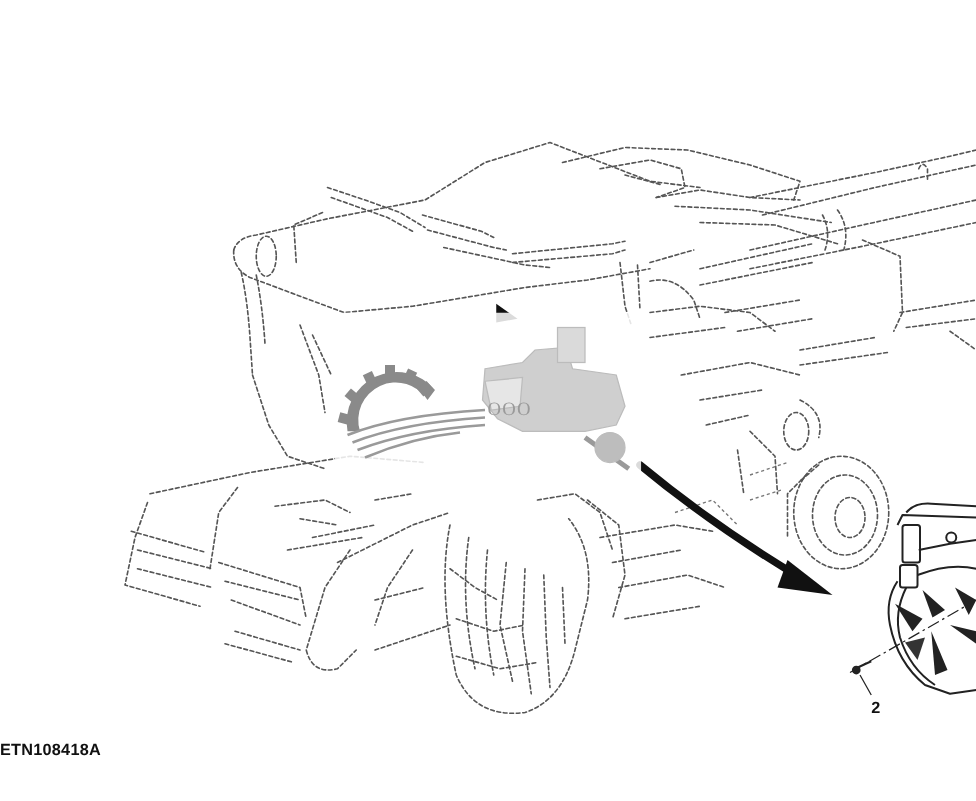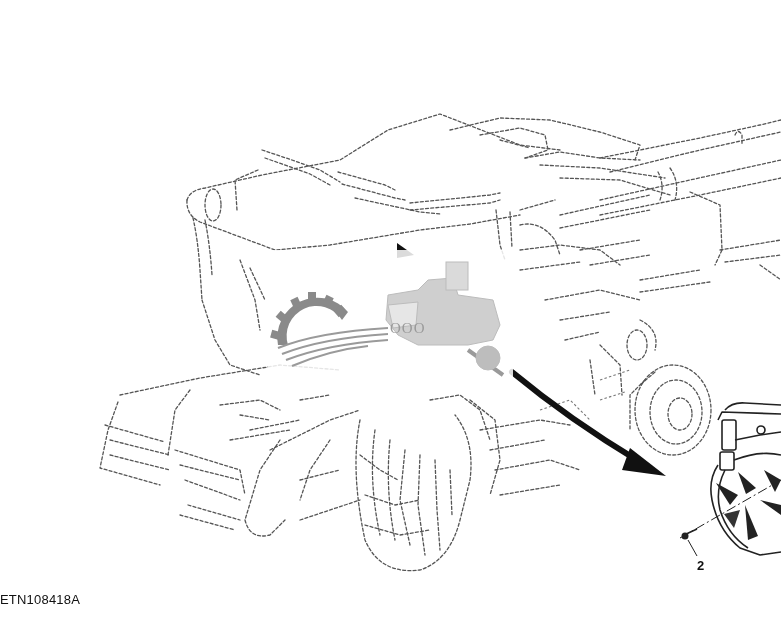--- a/index.html
+++ b/index.html
@@ -10,7 +10,7 @@
   .dash { fill: none; stroke: #555; stroke-width: 1.3; stroke-dasharray: 3 2.2; stroke-linecap: round; stroke-linejoin: round; }
   .dash-light { fill: none; stroke: #777; stroke-width: 1.1; stroke-dasharray: 2.5 2.2; }
   .solid { fill: none; stroke: #222; stroke-width: 1.6; stroke-linejoin: round; }
-  .fig-id { position: absolute; left: 0; top: 592px; font-weight: normal; font-size: 13px; color: #111; letter-spacing: 0.2px; }
+  .fig-id { position: absolute; left: 0; top: 592px; font-weight: bold; font-size: 13px; color: #111; letter-spacing: 0.2px; }
   .callout { position: absolute; left: 697px; top: 558px; font-weight: bold; font-size: 13px; color: #111; }
   .watermark { position: absolute; left: 268px; top: 250px; width: 245px; height: 140px; opacity: 1; }
   .wm-ooo { position: absolute; left: 390px; top: 320px; font-family: "Liberation Serif", serif; font-size: 15px; color: #9a9a9a; letter-spacing: 1px; }

